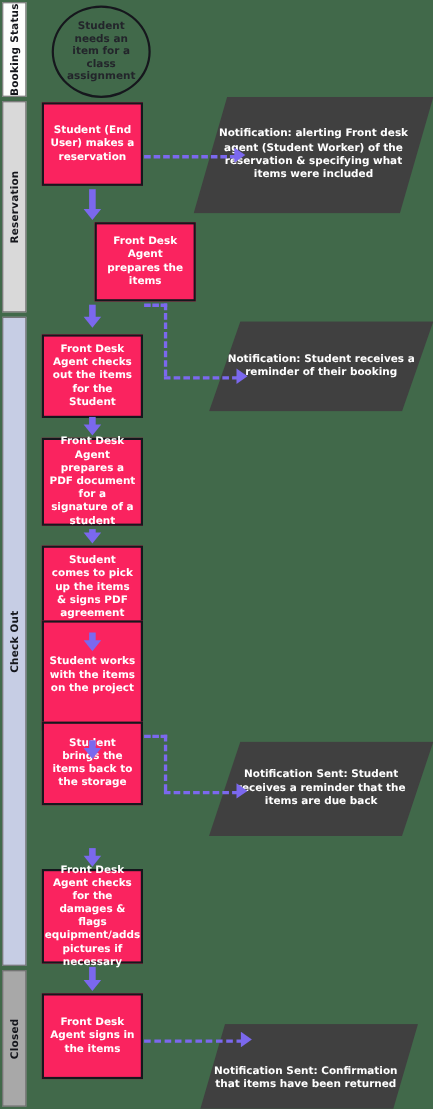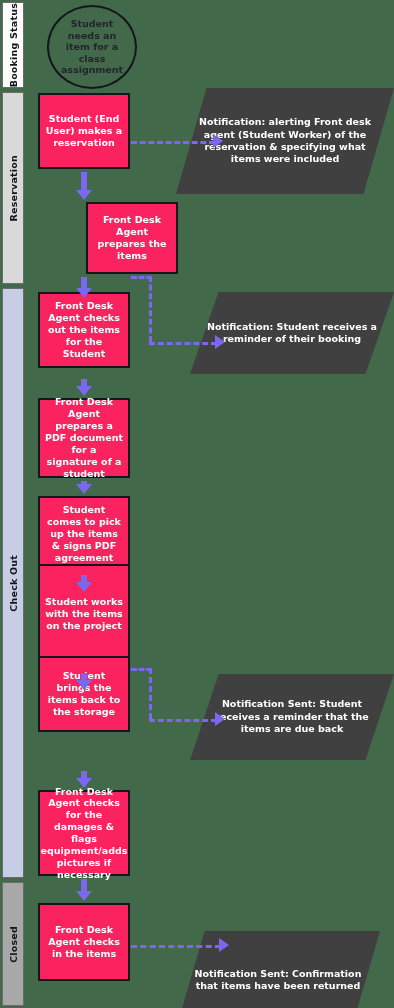--- a/index.html
+++ b/index.html
@@ -165,7 +165,7 @@
 <div class="proc" style="top:202px; height:72px;margin-left:48px;">
   <span class="txt">Front Desk Agent prepares the items</span>
 </div>
-<div class="proc" style="top:292px; height:76px;">
+<div class="proc" style="top:304px; height:76px;">
   <span class="txt">Front Desk Agent checks out the items for the Student</span>
 </div>
 <div class="proc" style="top:398px; height:80px;">

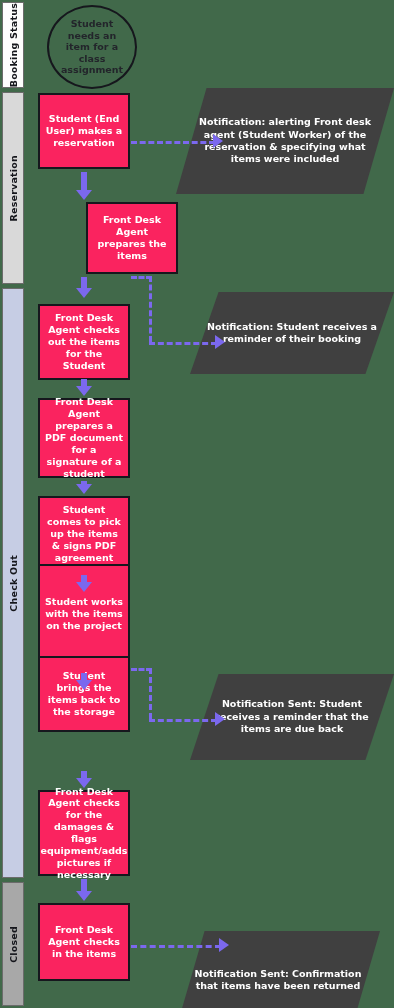--- a/index.html
+++ b/index.html
@@ -184,7 +184,7 @@
   <span class="txt">Front Desk Agent checks for the damages &amp; flags equipment/adds pictures if necessary</span>
 </div>
 <div class="proc" style="top:903px; height:78px;">
-  <span class="txt">Front Desk Agent checks in the items</span>
+  <span class="txt">Front Desk Agent signs in the items</span>
 </div>
 
 <div class="note" style="left:176px; top:88px;  width:218px; height:106px;">

